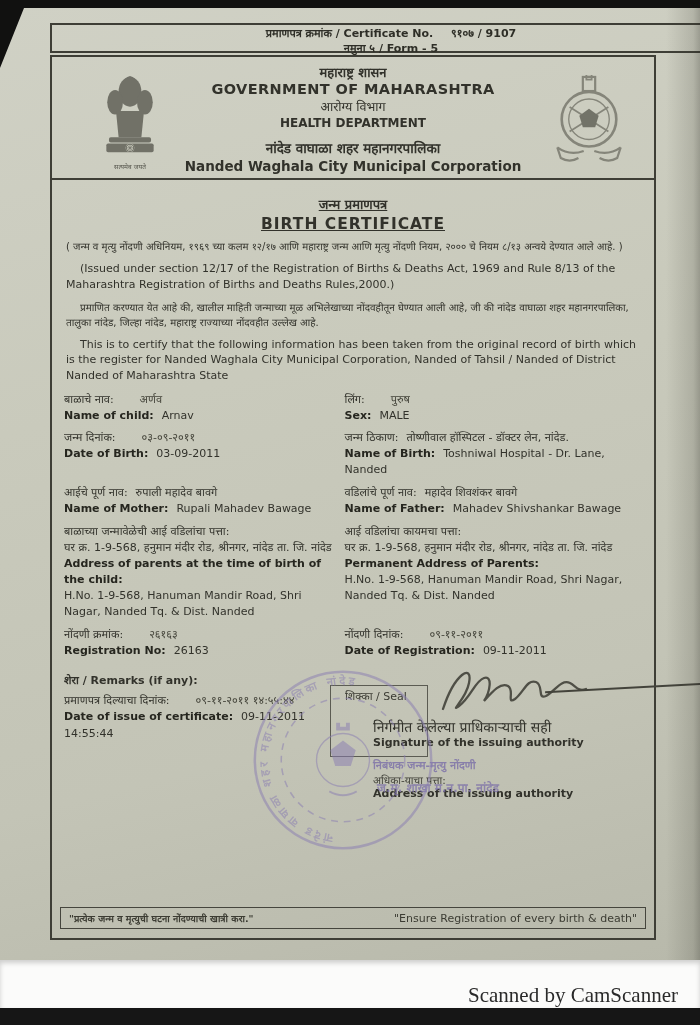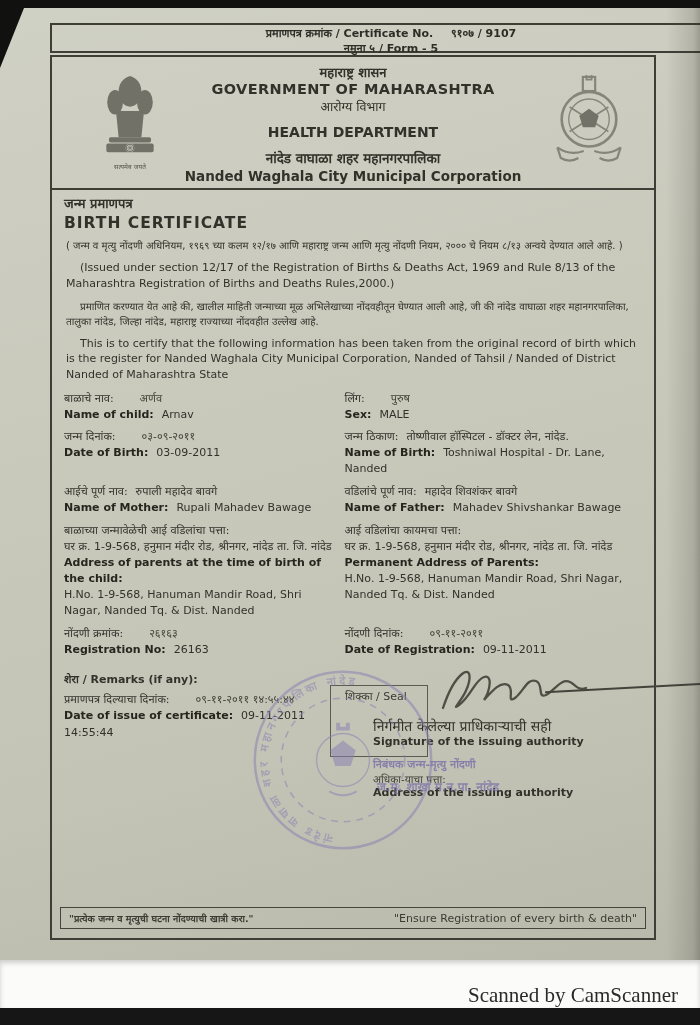--- a/index.html
+++ b/index.html
@@ -36,7 +36,7 @@
   .hdr .mr1{font-size:13px;font-weight:bold;}
   .hdr .en1{font-size:14.5px;font-weight:bold;letter-spacing:.4px;}
   .hdr .mr2{font-size:12.5px;margin-top:1px;}
-  .hdr .en2{font-size:14px;font-weight:bold;margin-top:9px;}
+  .hdr .en2{font-size:12px;font-weight:bold;margin-top:1px;}
   .hdr .mr3{font-size:13.5px;font-weight:bold;margin-top:9px;}
   .hdr .en3{font-size:13.5px;font-weight:bold;margin-top:1px;}
   .emblem-l{position:absolute;left:14px;top:12px;width:104px;text-align:center;}

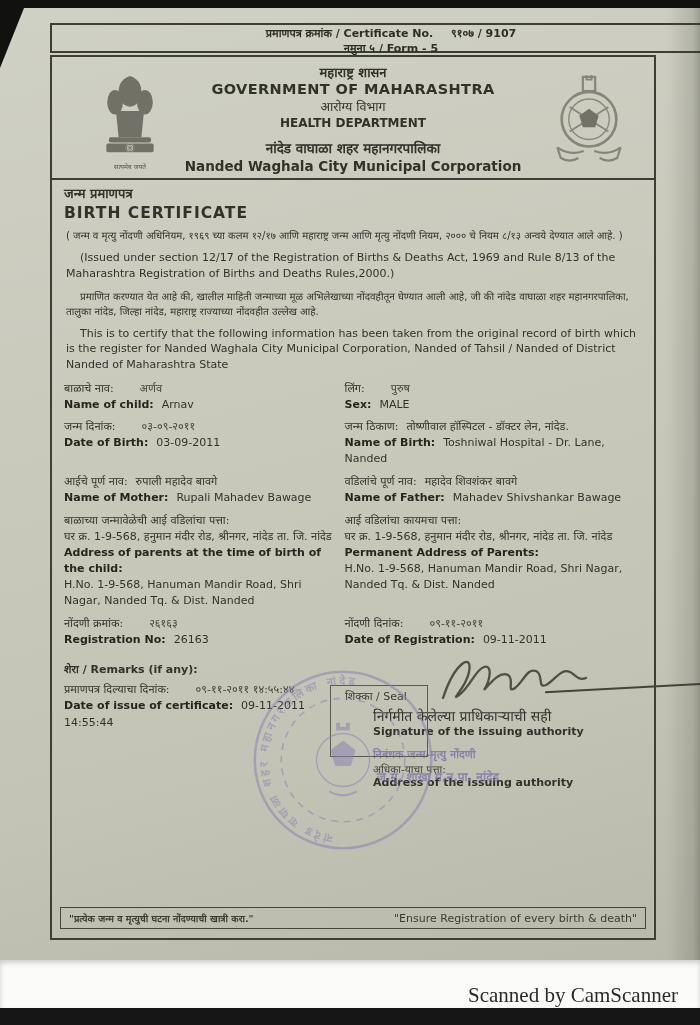--- a/index.html
+++ b/index.html
@@ -44,7 +44,7 @@
   .emblem-r{position:absolute;right:16px;top:18px;}
   .hdr-rule{border:none;border-top:2px solid #3e3e36;margin:4px -12px 0 -12px;}
   
-  .title{text-align:left;margin-top:4px;}
+  .title{text-align:center;margin-top:15px;text-decoration:underline;}
   .title .mr{font-size:13px;font-weight:bold;}
   .title .en{font-size:15.5px;font-weight:bold;letter-spacing:1px;margin-top:2px;}
   

